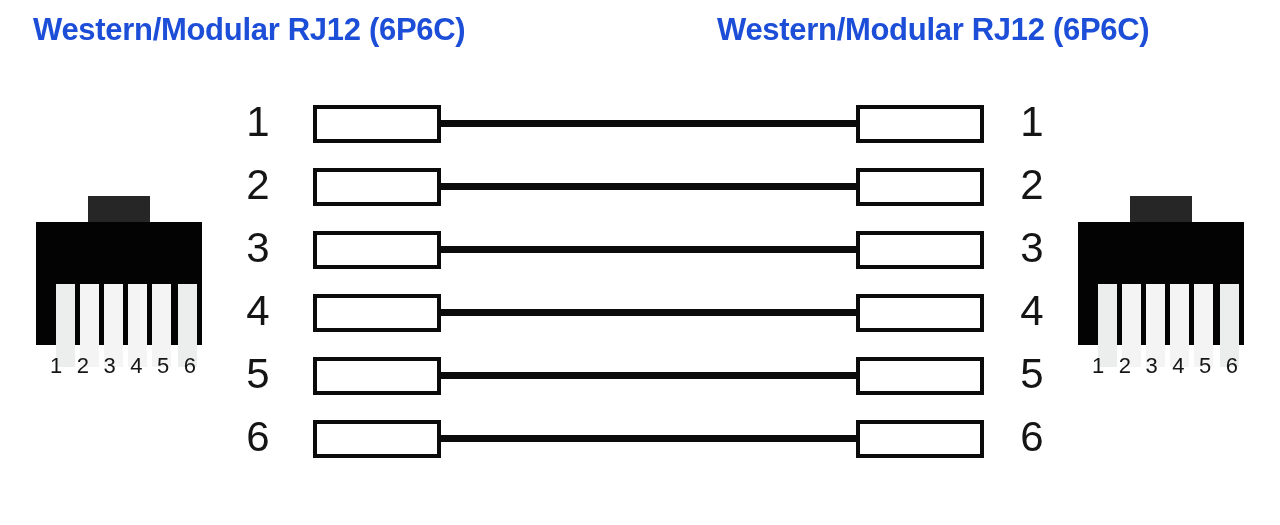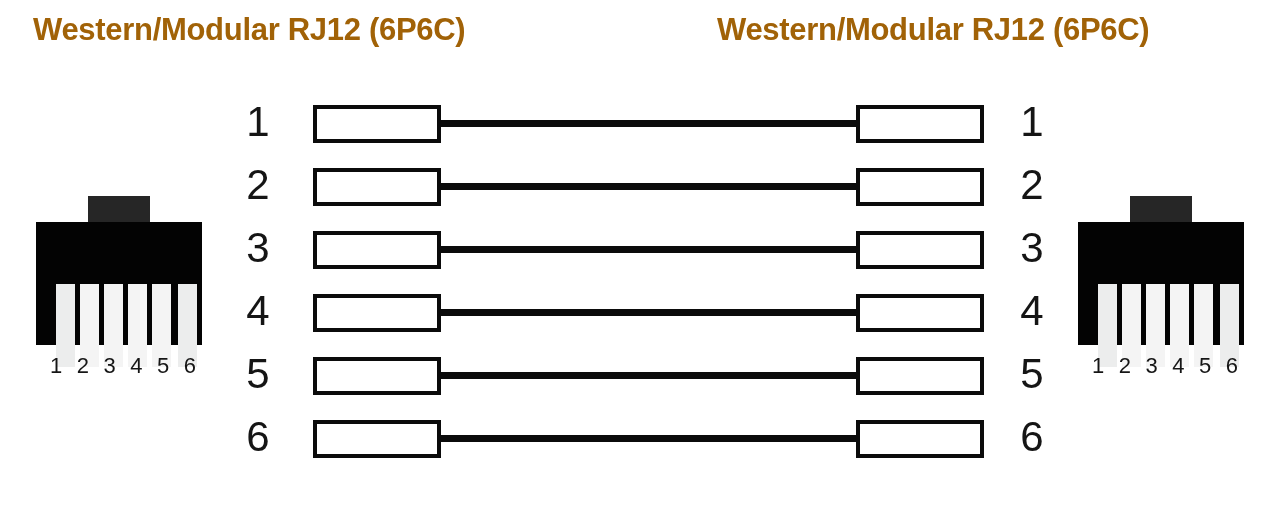--- a/index.html
+++ b/index.html
@@ -29,7 +29,7 @@
     font-weight: bold;
     font-size: 31px;
     letter-spacing: -0.3px;
-    color: #a16207;
+    color: #1d4ed8;
     white-space: nowrap;
   }
   .title-left  { left: 33px;  }

